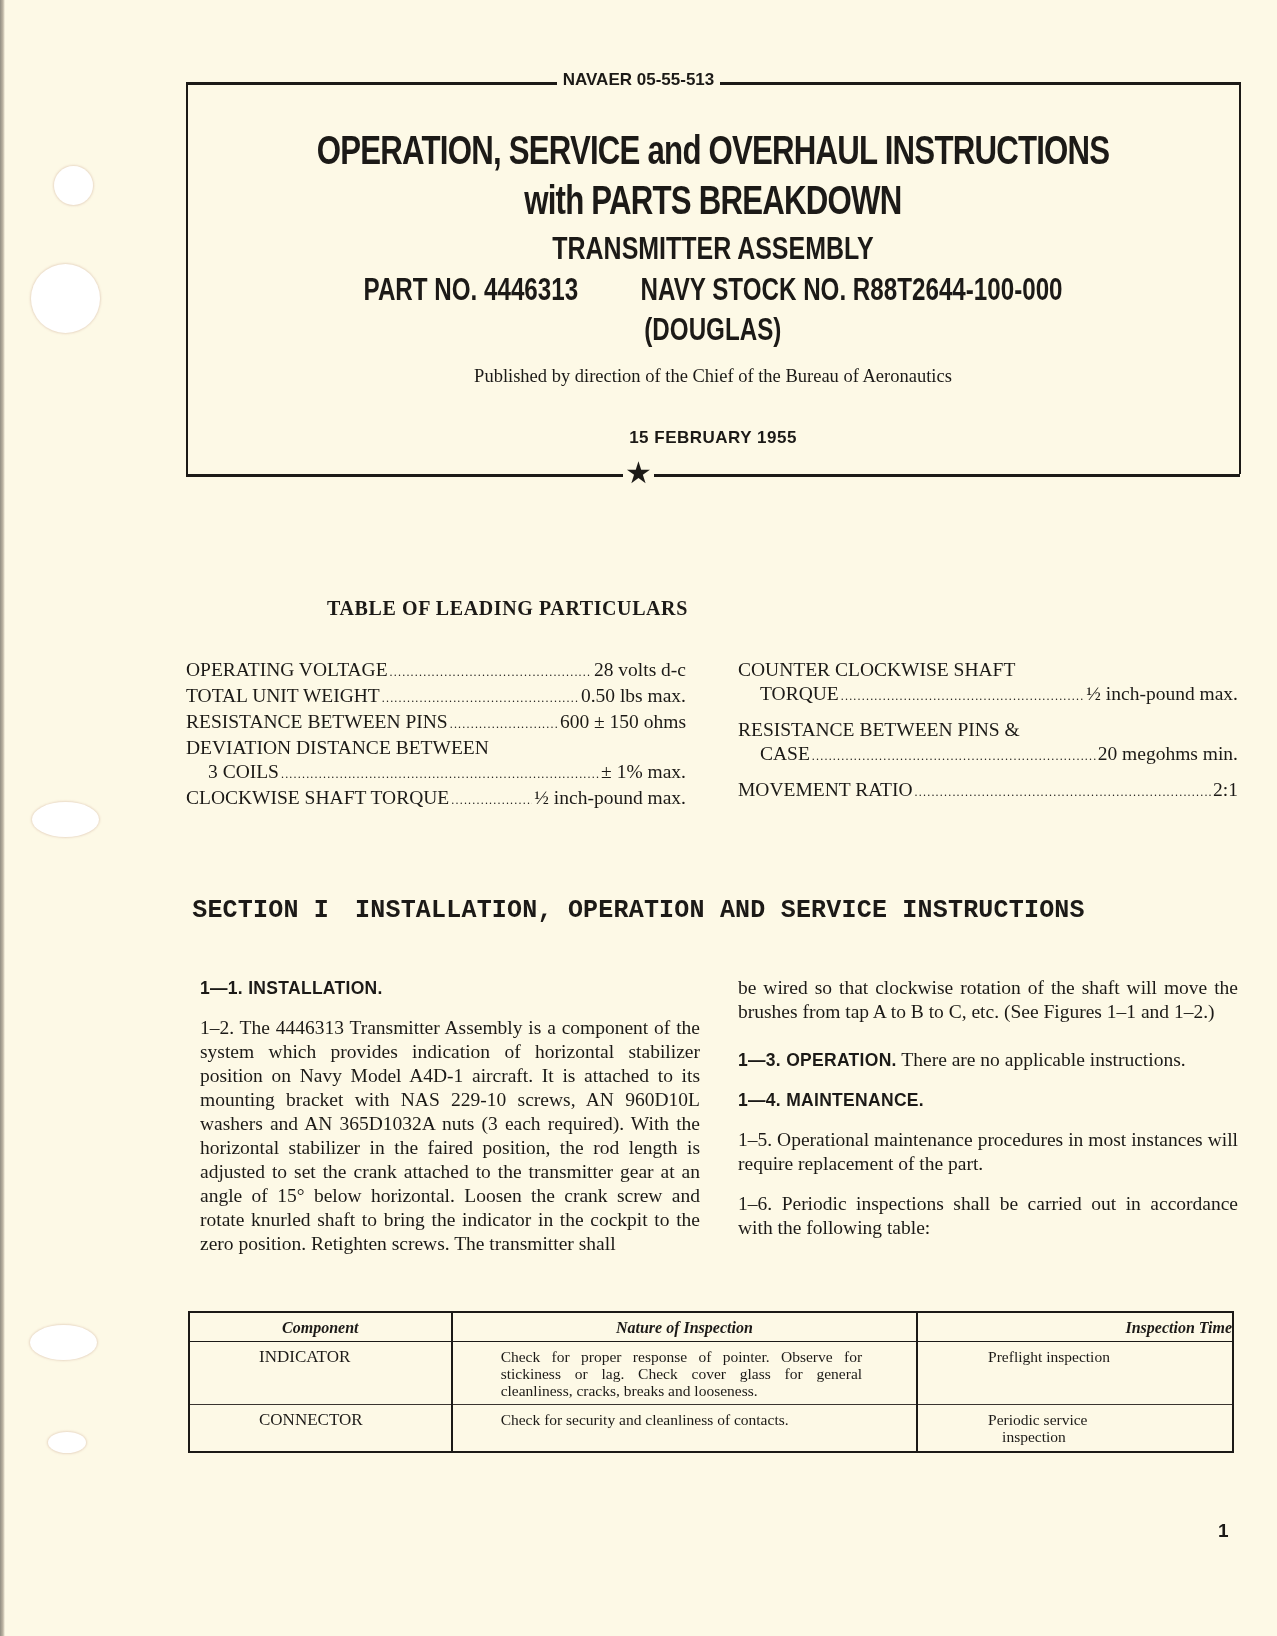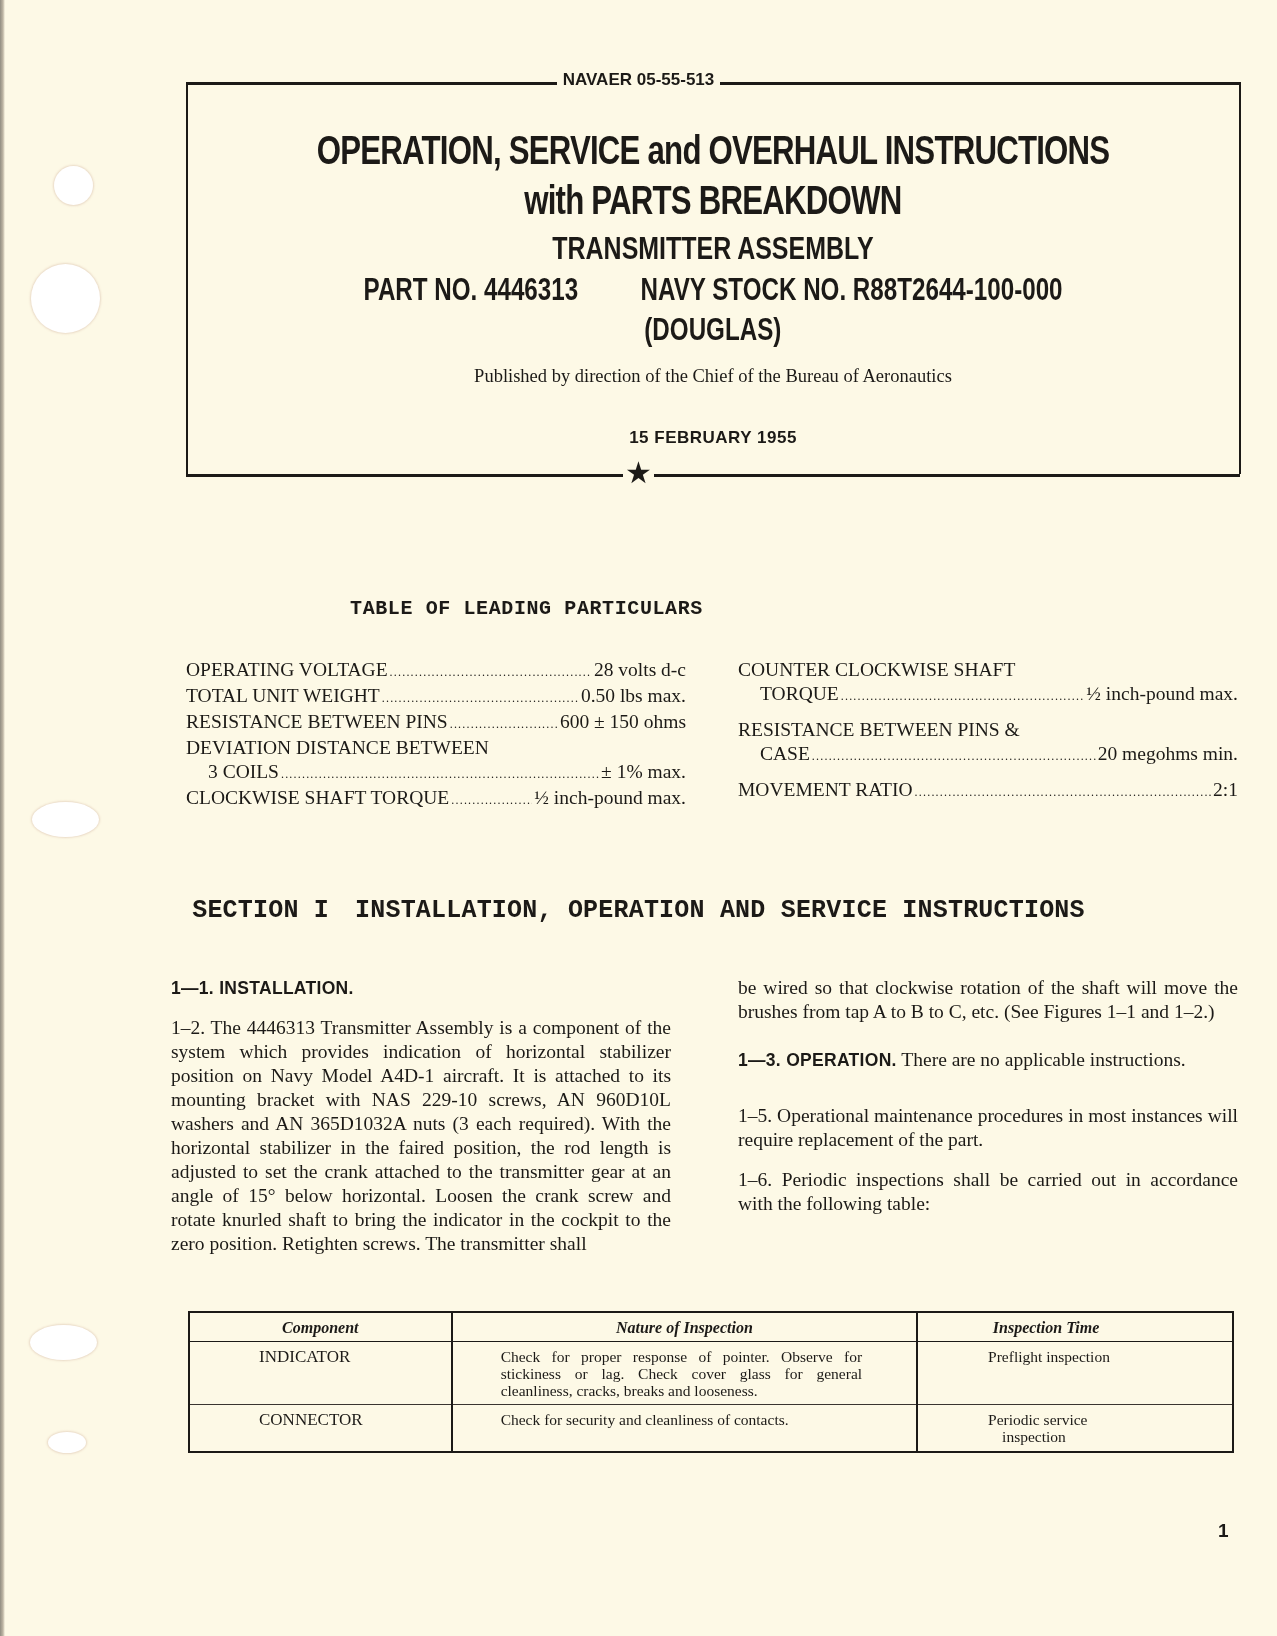--- a/index.html
+++ b/index.html
@@ -57,7 +57,7 @@
   
   .lp-title {
     position: absolute; top: 597px; left: 0; width: 1015px; text-align: center;
-    font-family: Liberation Mono, monospace; font-weight: bold; font-size: 20px; letter-spacing: 0.6px; padding-left: 19px;
+    font-family: Liberation Serif, serif; font-weight: bold; font-size: 20px; letter-spacing: 0.6px;
   }
   .lp-col { position: absolute; font-size: 19.5px; line-height: 24px; }
   .lp-left { left: 186px; top: 658px; width: 500px; }

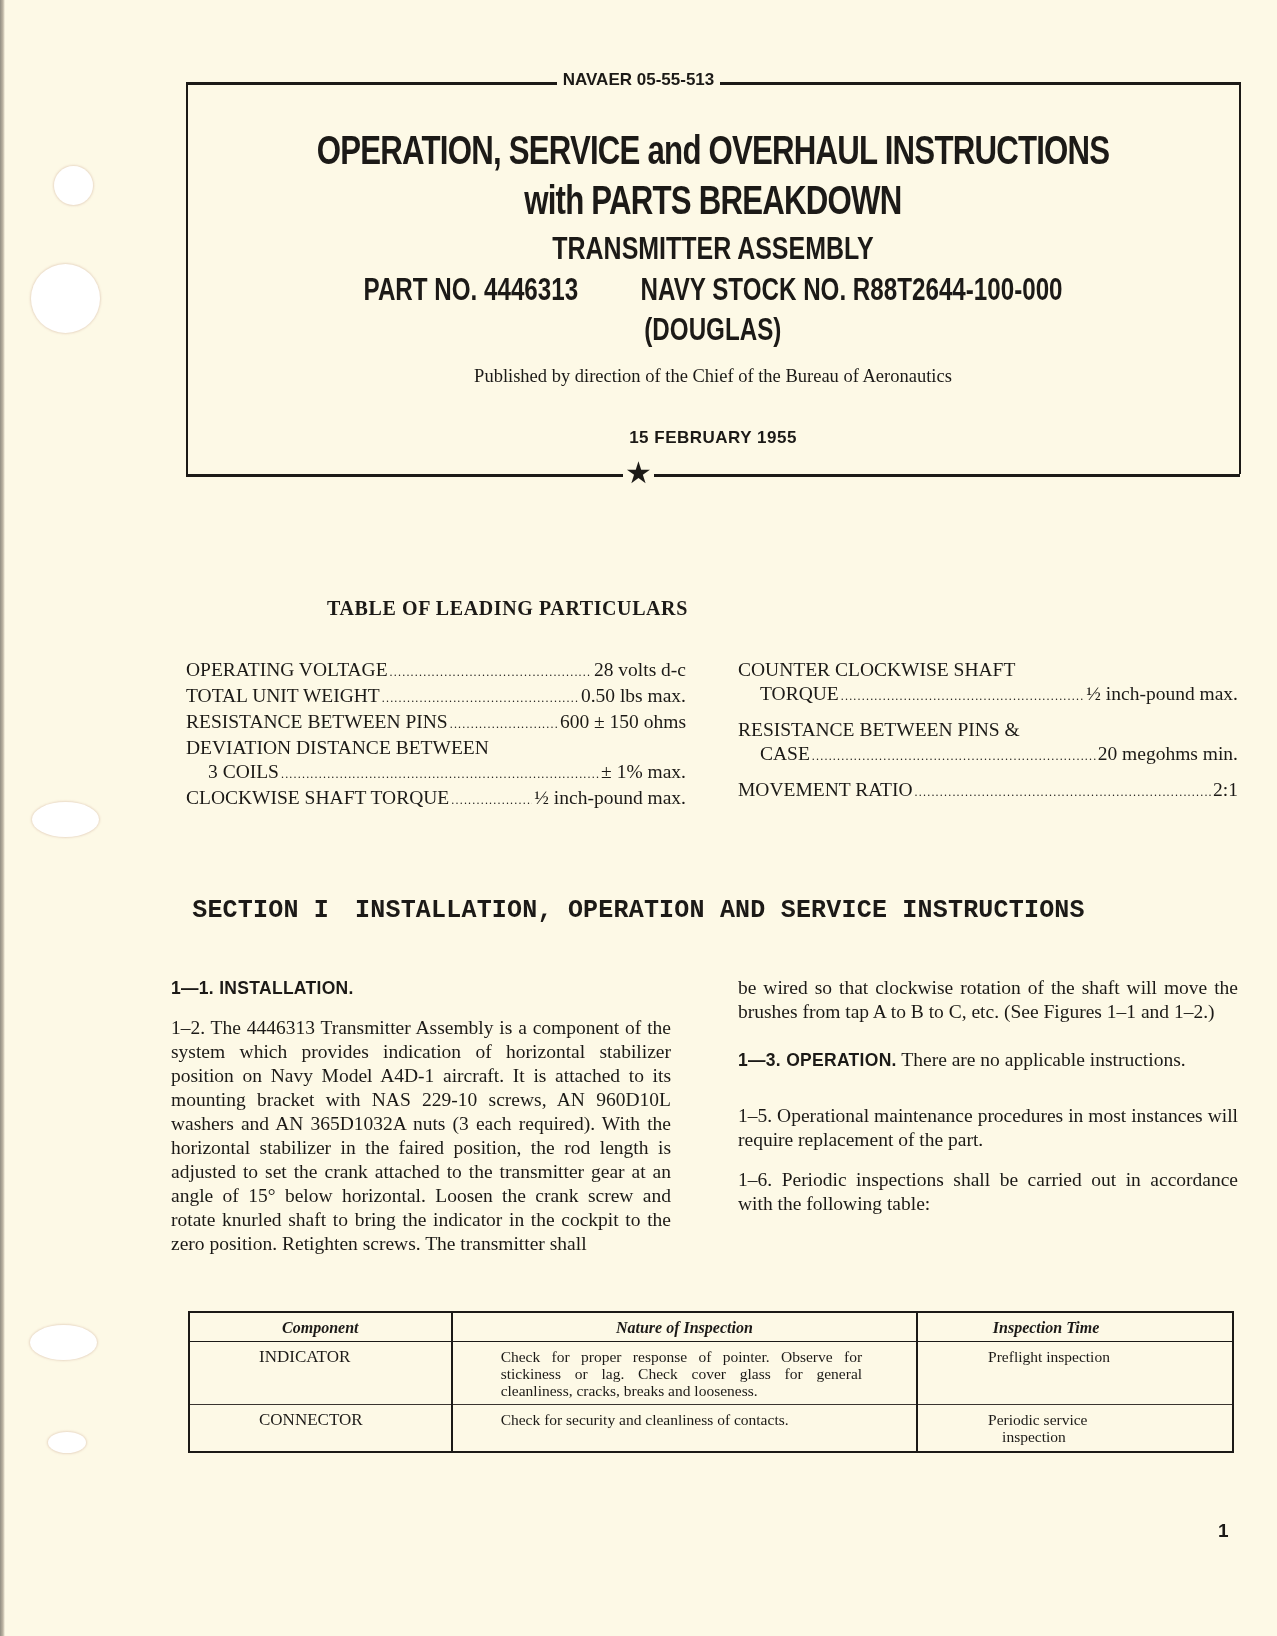--- a/index.html
+++ b/index.html
@@ -81,7 +81,7 @@
 
   
   .col { position: absolute; font-size: 19.5px; line-height: 24px; text-align: justify; }
-  .col-left { left: 171px; top: 976px; width: 500px; }
+  .col-left { left: 200px; top: 976px; width: 500px; }
   .col-right { left: 738px; top: 976px; width: 500px; }
   .para-head {
     font-family: "Liberation Sans", sans-serif; font-weight: bold; font-size: 17.5px; letter-spacing: 0.3px;

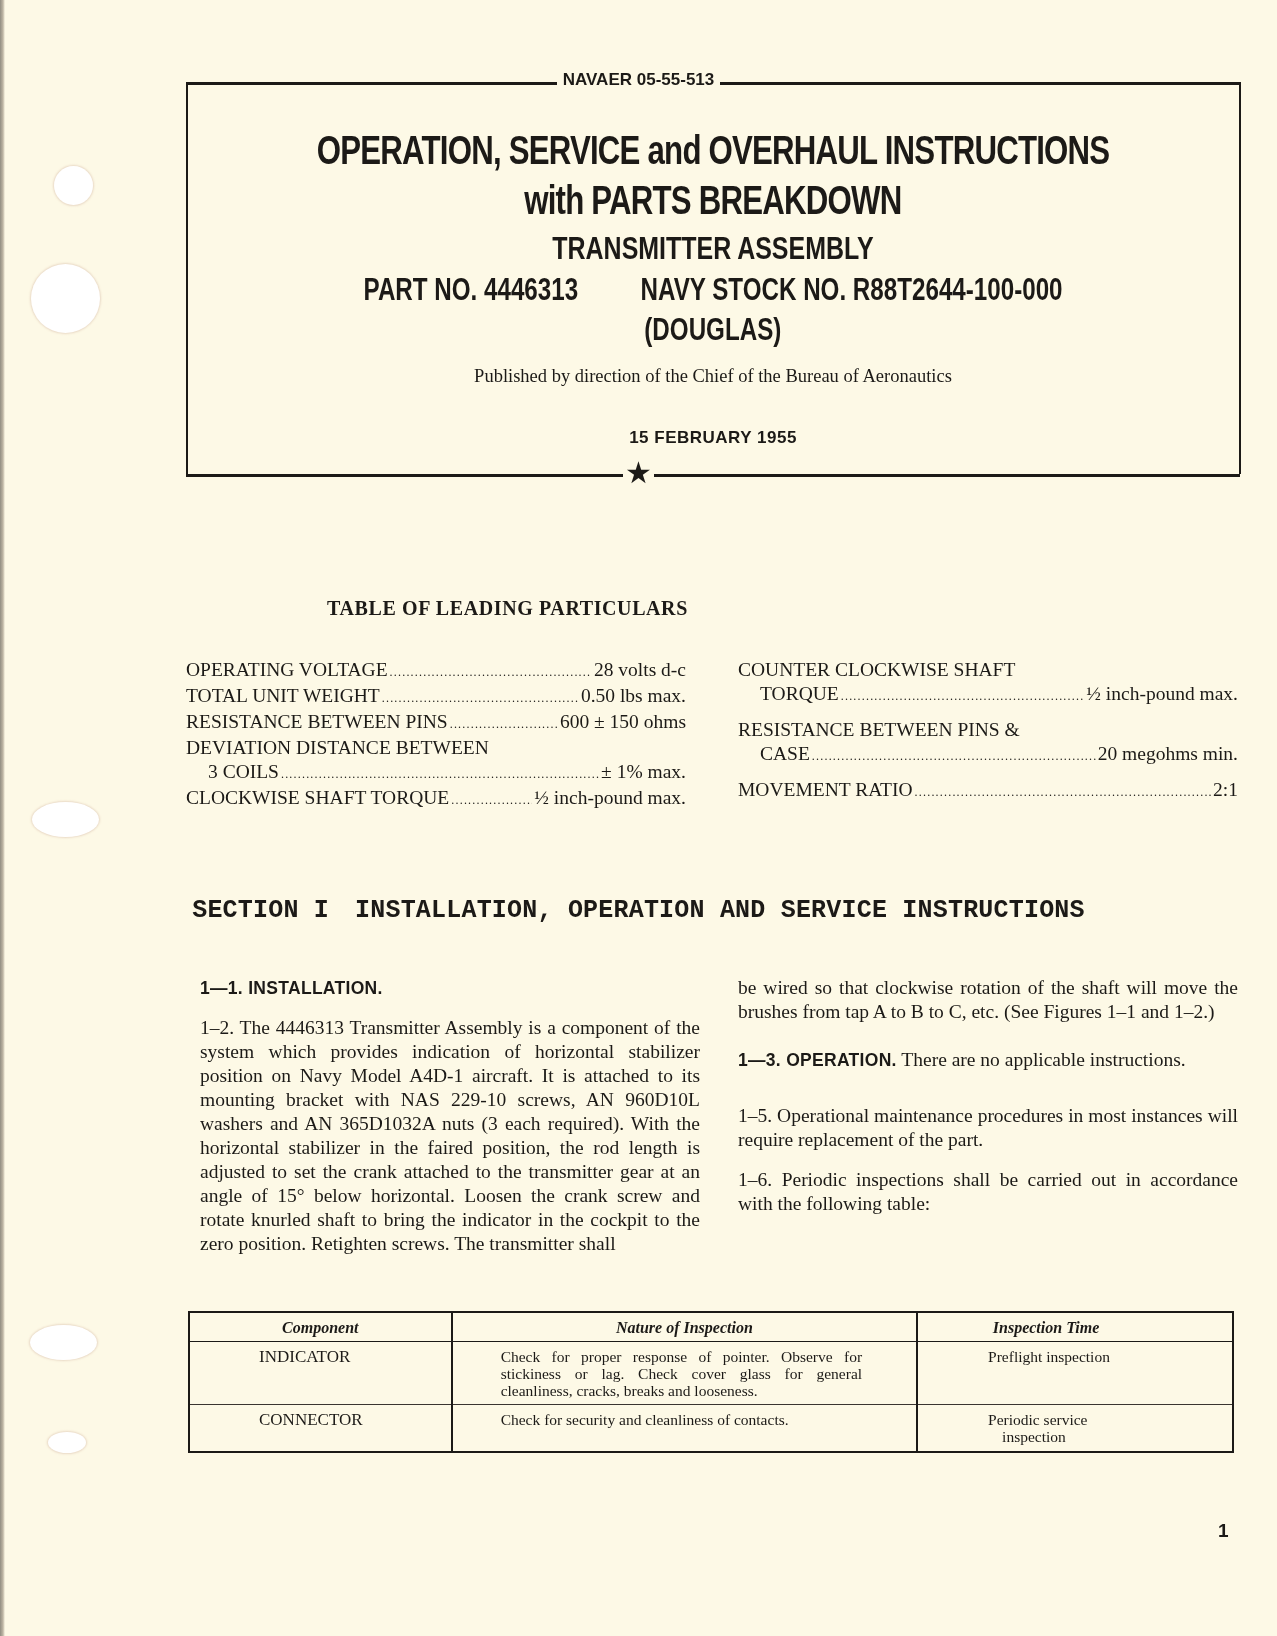--- a/index.html
+++ b/index.html
@@ -228,6 +228,7 @@
     <span>There are no applicable instructions.</span>
   </p>
   <div class="block-gap-sm"></div>
+  <div class="para-head">1—4. MAINTENANCE.</div>
   <div class="block-gap-sm"></div>
   <p class="para">1–5. Operational maintenance procedures in most instances will require replacement of the part.</p>
   <div class="block-gap-sm"></div>

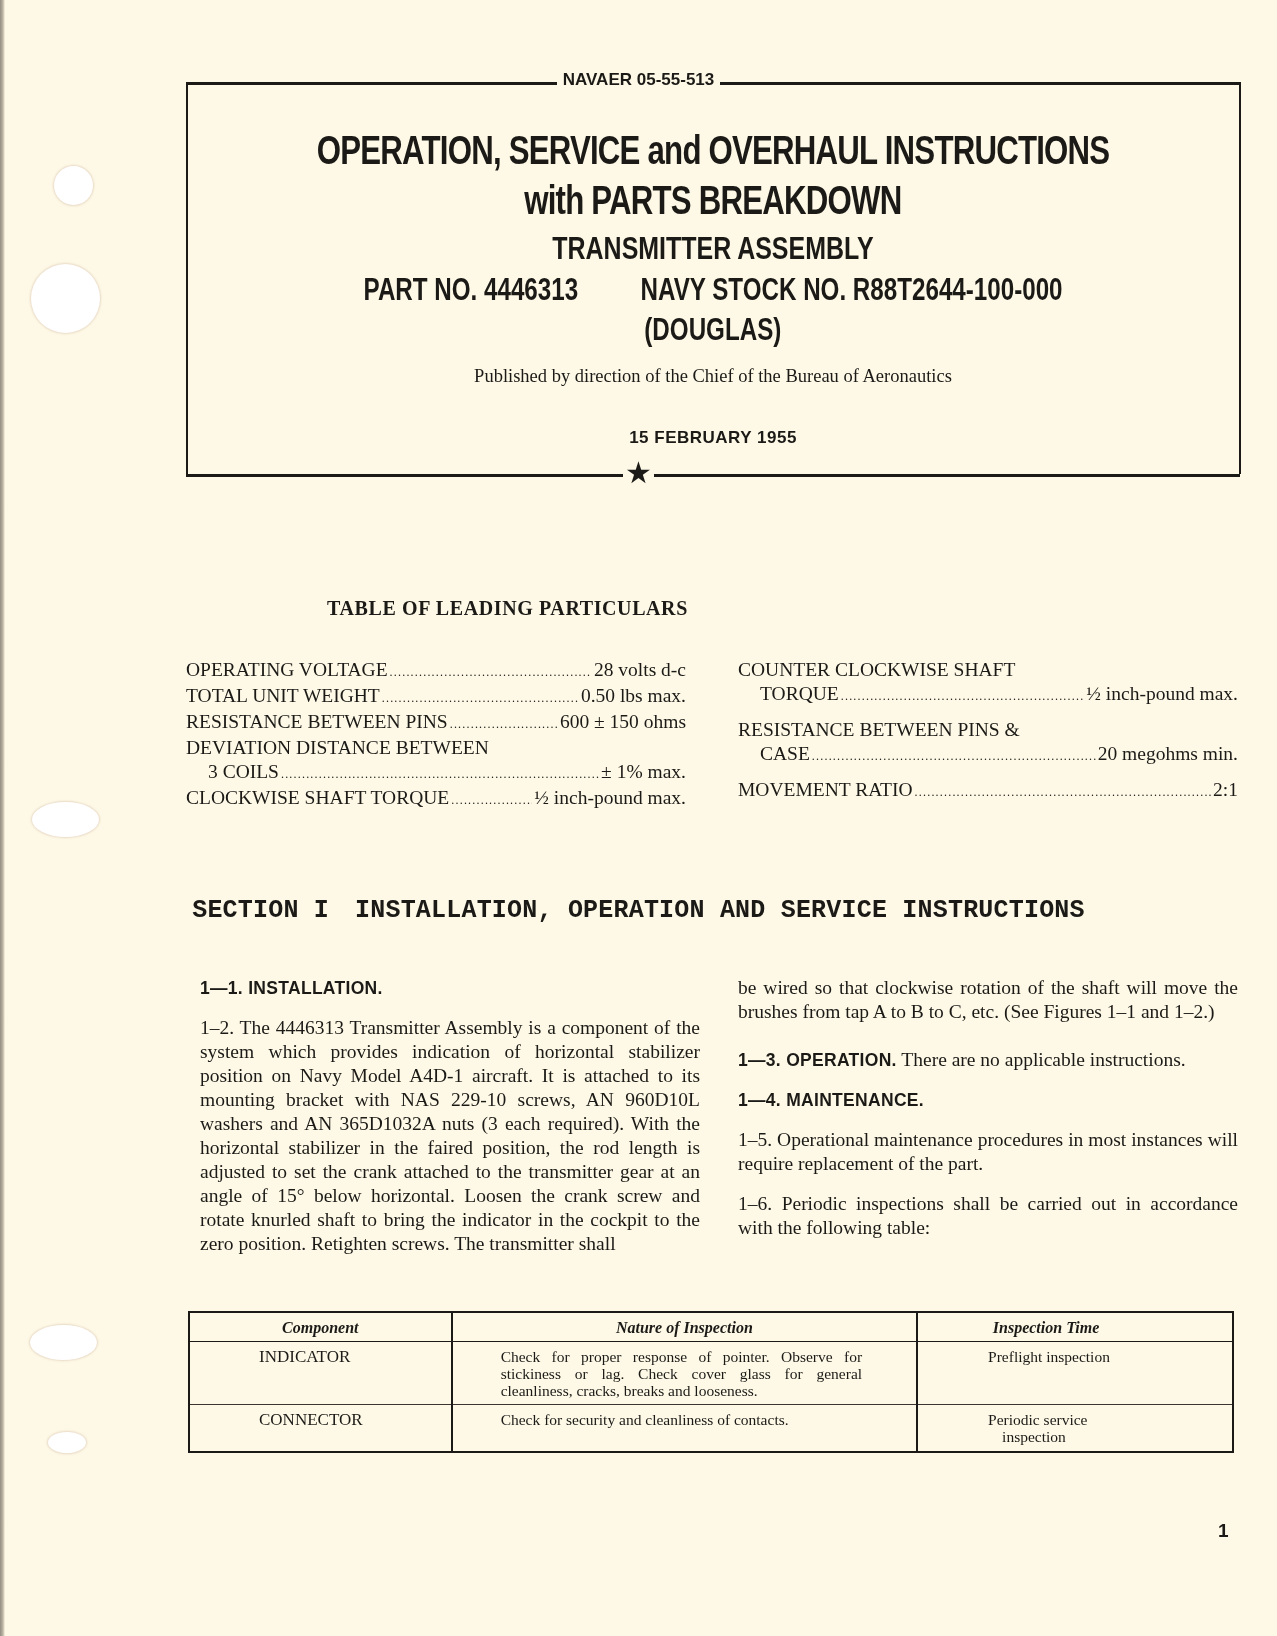--- a/index.html
+++ b/index.html
@@ -113,7 +113,7 @@
   .insp-table td.c1 { padding-left: 69px; font-size: 17px; }
   .insp-table td.c2 { padding-left: 48px; padding-right: 54px; text-align: justify; }
   .insp-table td.c3 { padding-left: 70px; }
-  .insp-table th.c3 { padding-right: 58px; }
+  .insp-table th.c3 { text-align: right; }
   .insp-table td.c3 .line2 { display: block; padding-left: 14px; }
   .row-1 td { height: 52px; }
   .row-2 td { height: 34px; }

